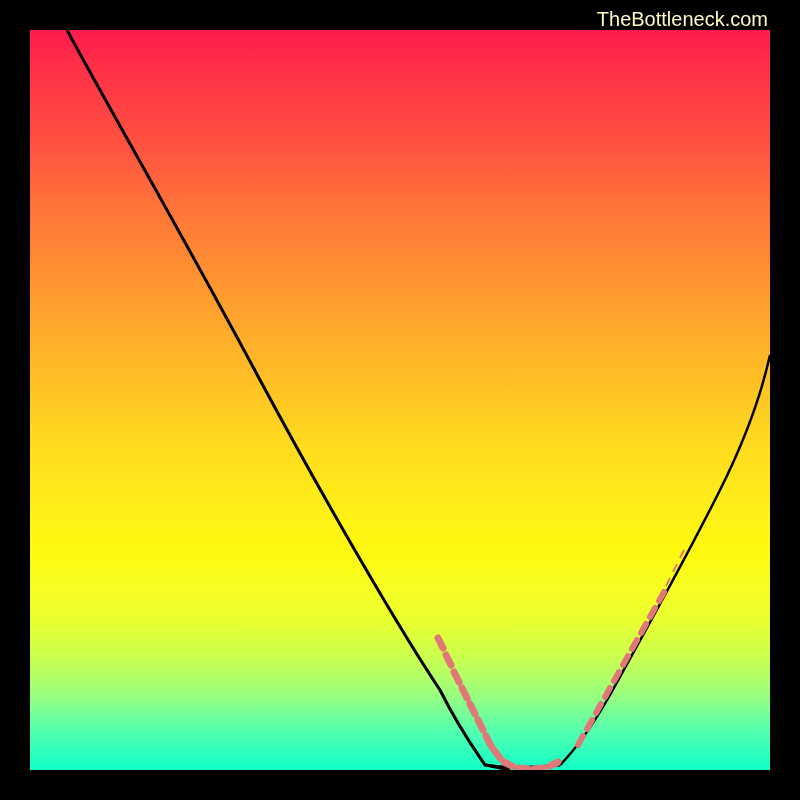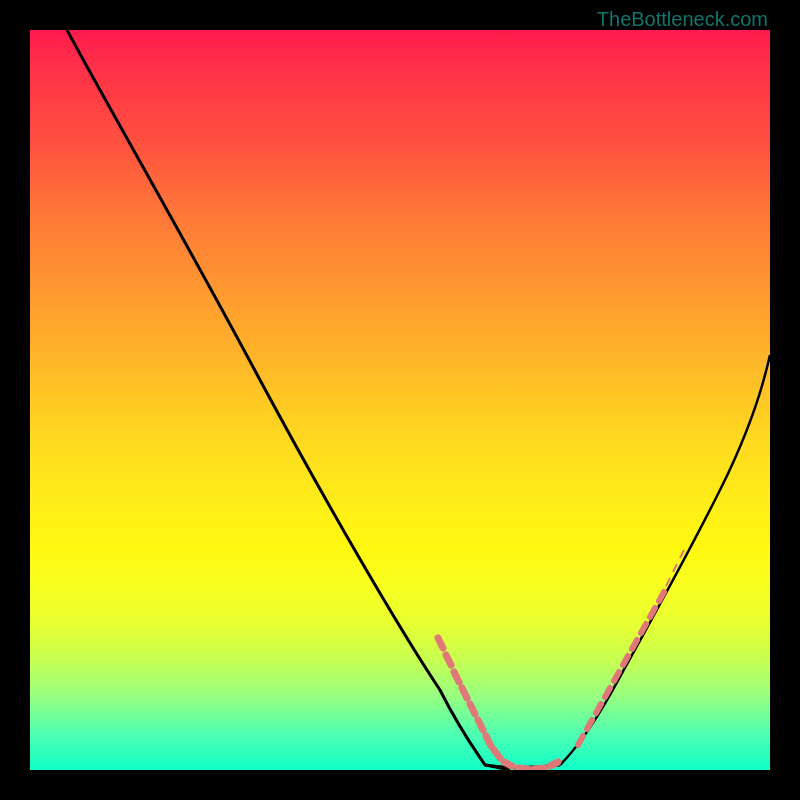--- a/index.html
+++ b/index.html
@@ -43,7 +43,7 @@
     position: absolute;
     top: 8px;
     right: 32px;
-    color: #0f766e;
+    color: #fef9c3;
     font-family: Arial, sans-serif;
     font-size: 20px;
     font-weight: 500;

